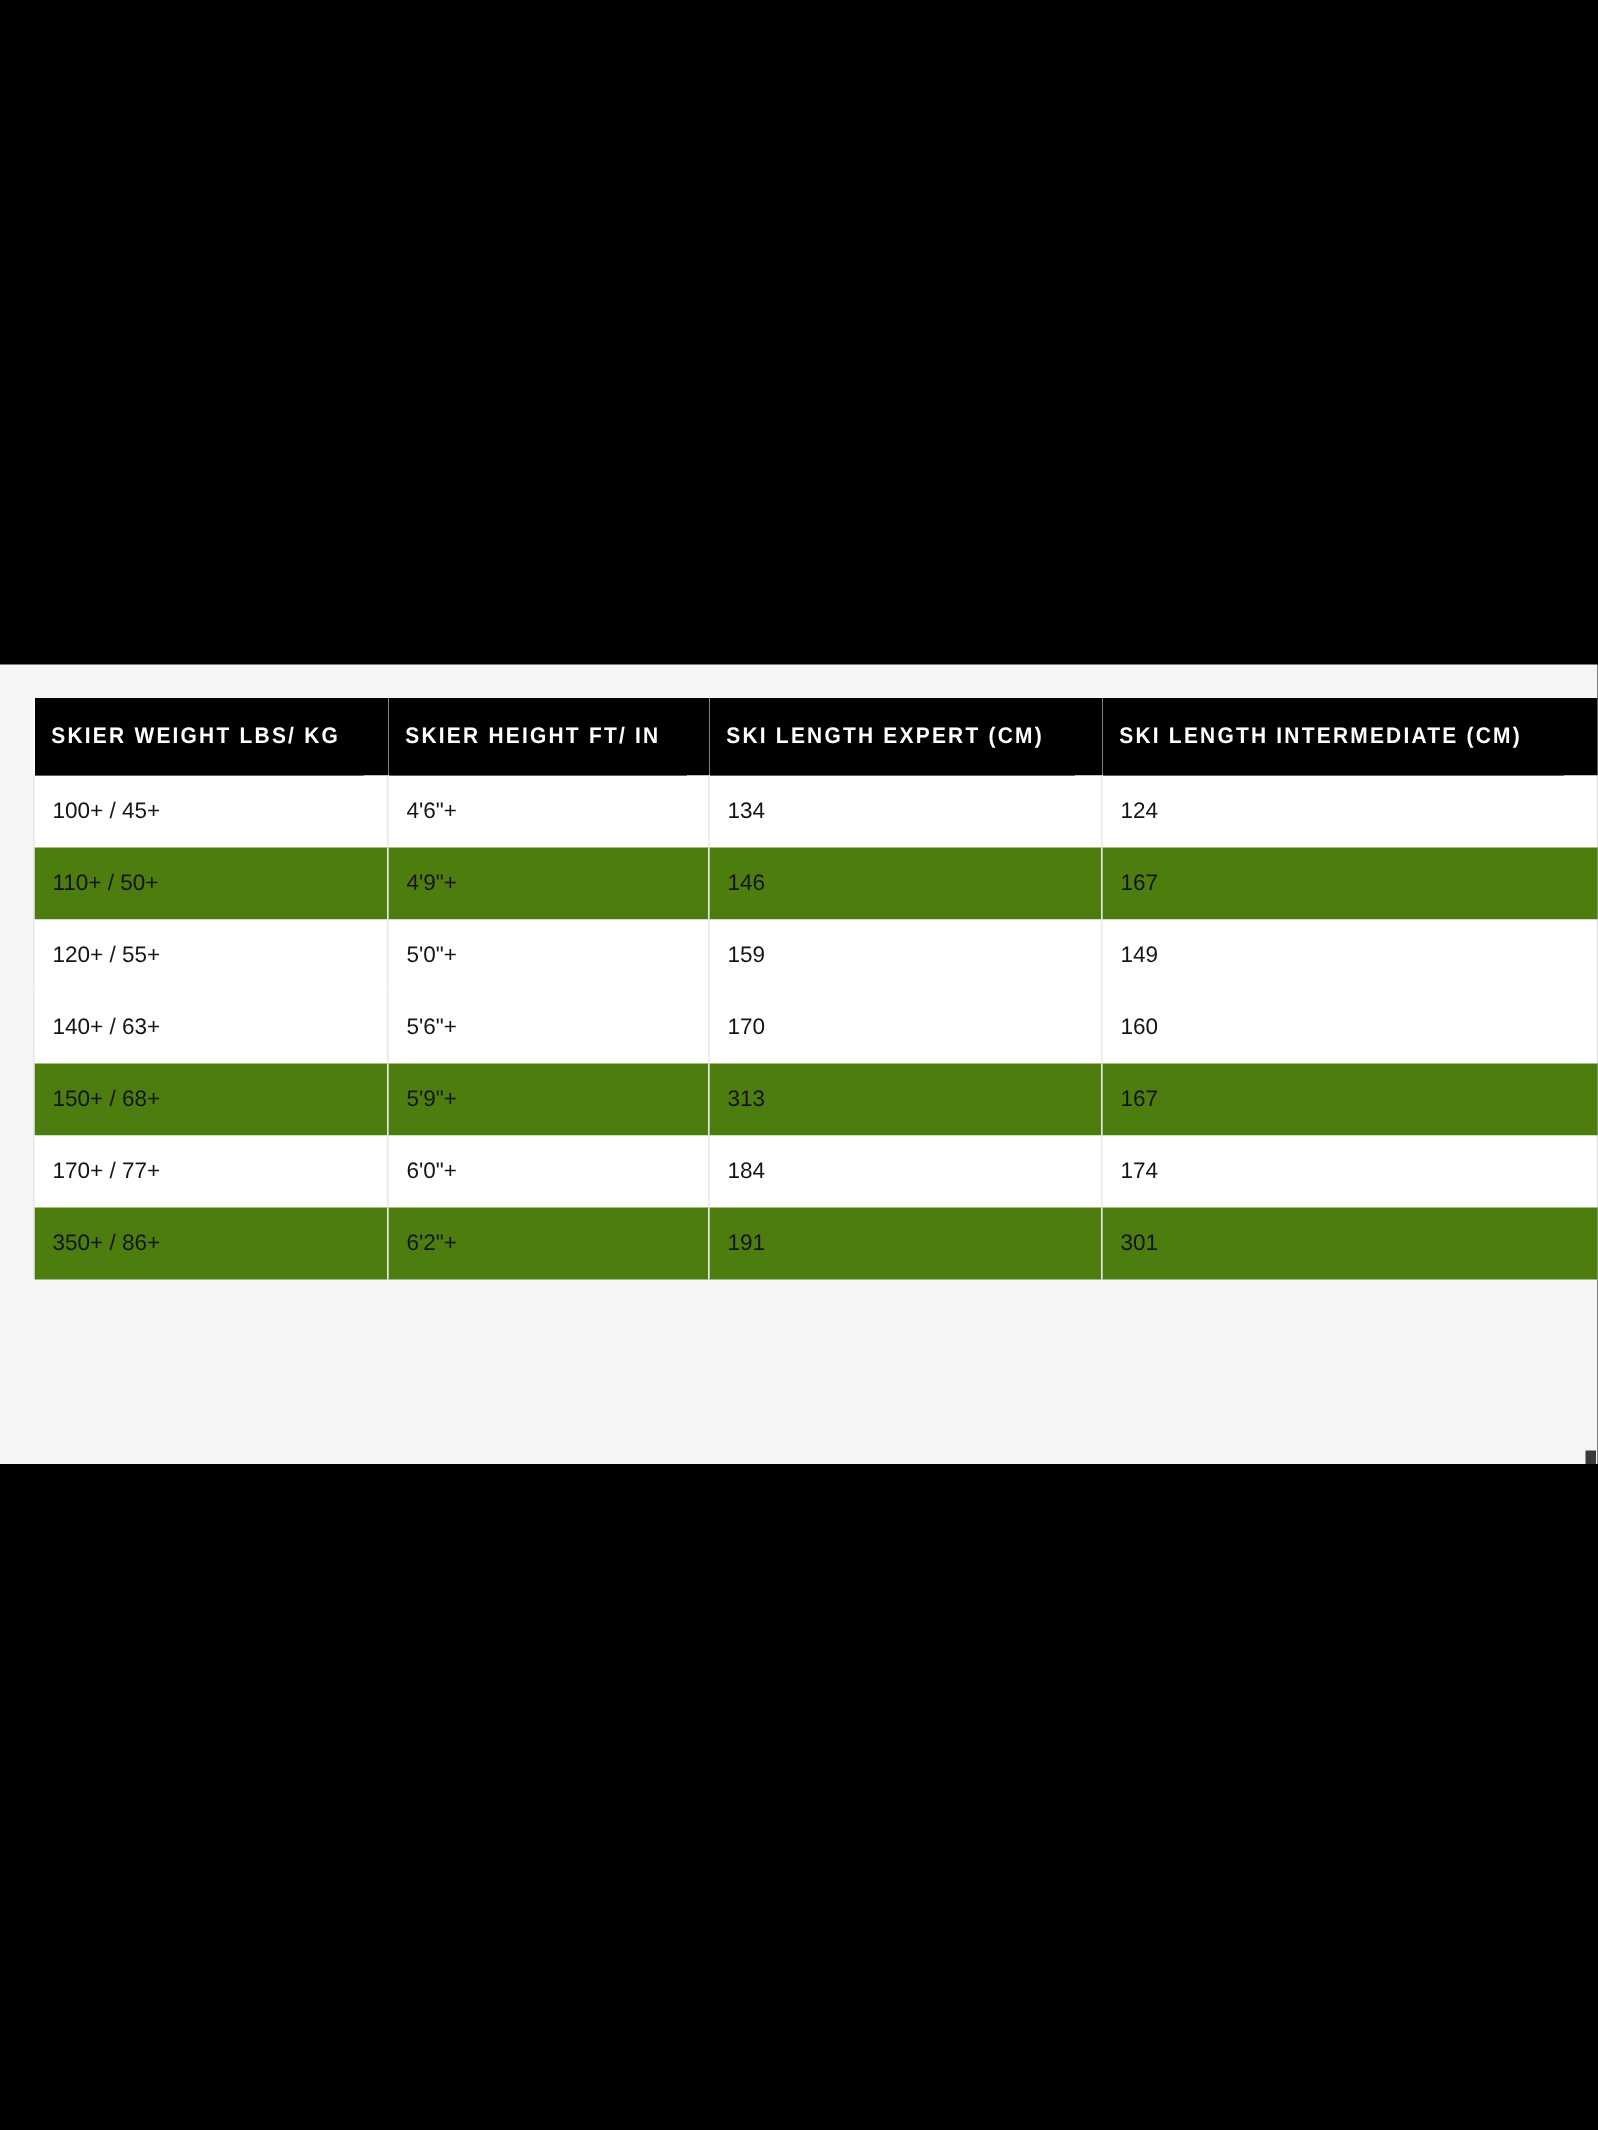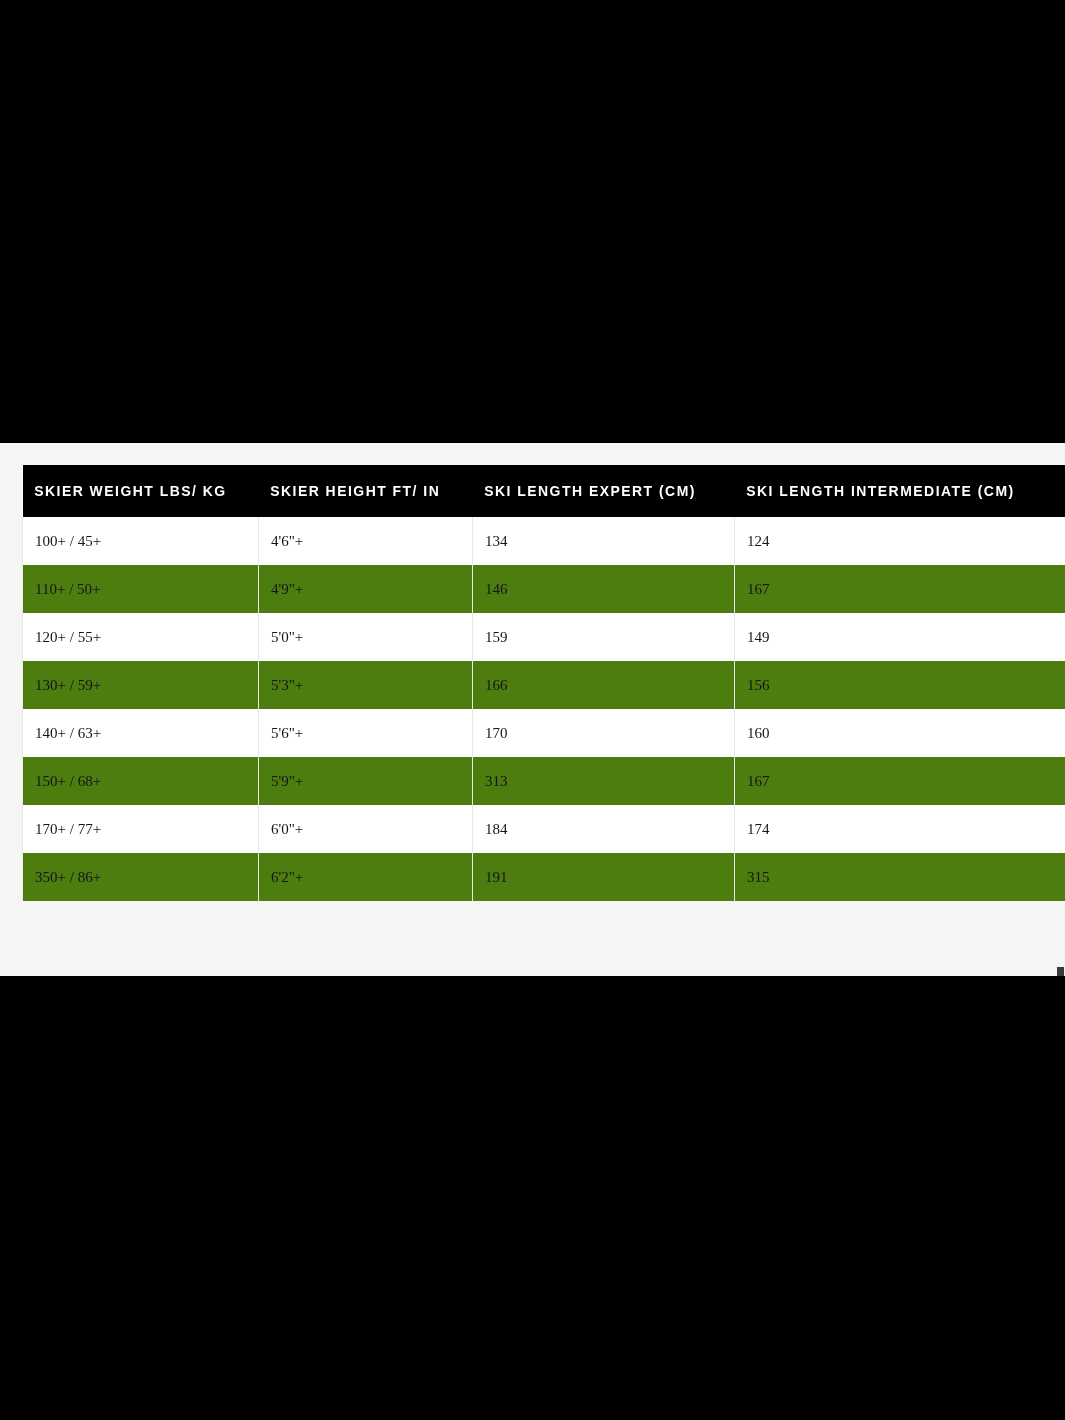--- a/index.html
+++ b/index.html
@@ -76,7 +76,7 @@
   col.c4 { width: 331px; }
 
   table.size-chart tbody td {
-    font-family: Liberation Serif, serif;
+    font-family: Liberation Sans, sans-serif;
     font-size: 15px;
     line-height: 20px;
     color: #15141a;

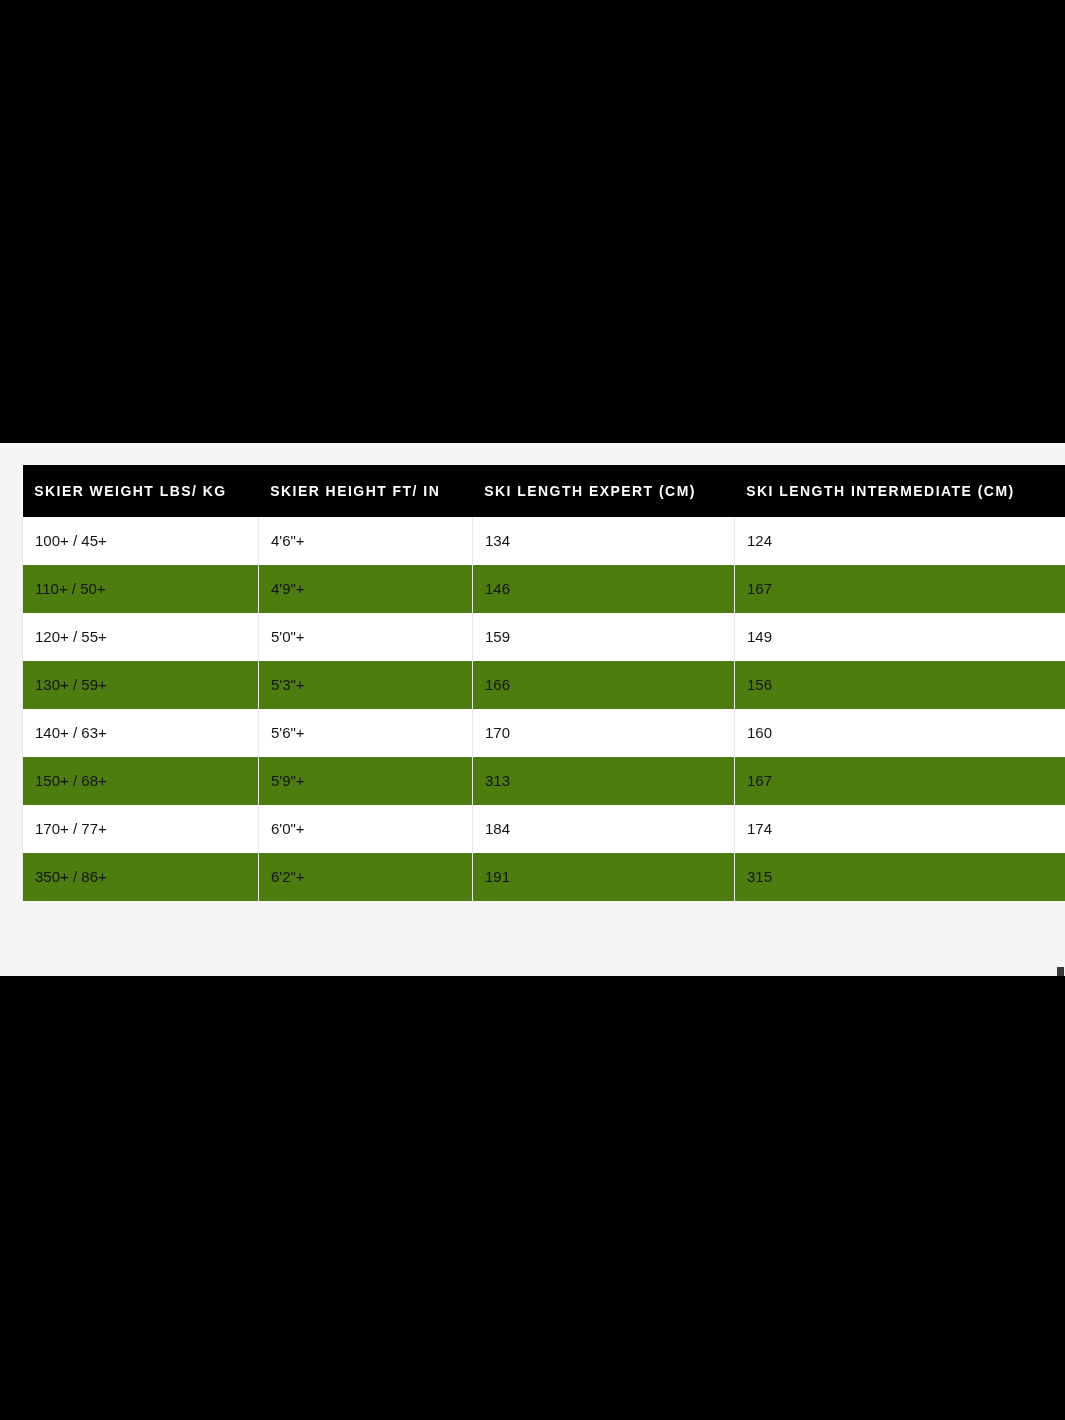--- a/index.html
+++ b/index.html
@@ -157,12 +157,6 @@
               <td>159</td>
               <td>149</td>
             </tr>
-            <tr class="row-even">
-              <td>130+ / 59+</td>
-              <td>5'3"+</td>
-              <td>166</td>
-              <td>156</td>
-            </tr>
             <tr class="row-odd">
               <td>140+ / 63+</td>
               <td>5'6"+</td>

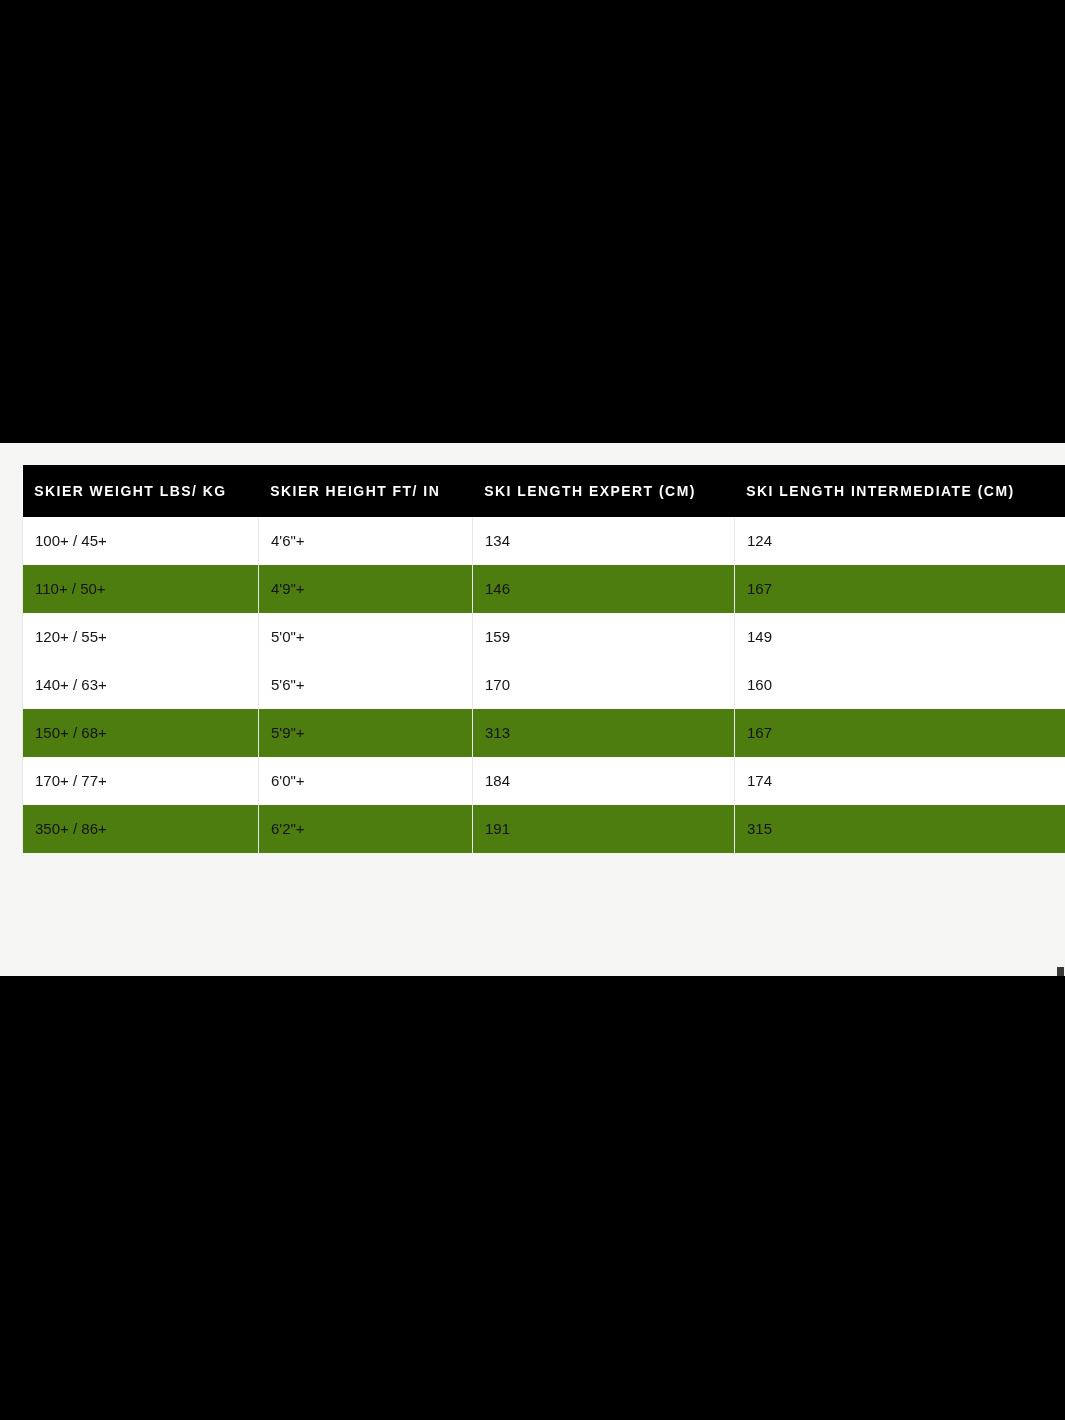--- a/index.html
+++ b/index.html
@@ -179,7 +179,7 @@
               <td>350+ / 86+</td>
               <td>6'2"+</td>
               <td>191</td>
-              <td>315</td>
+              <td>301</td>
             </tr>
           </tbody>
       </table>

